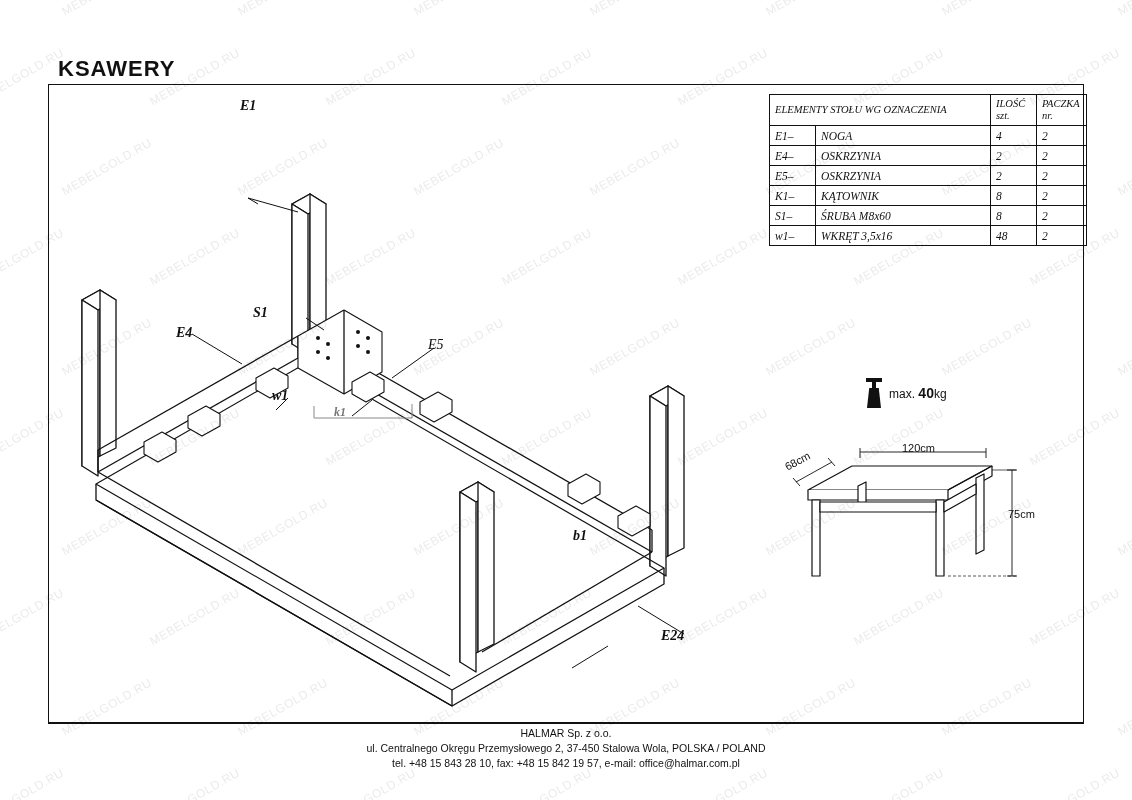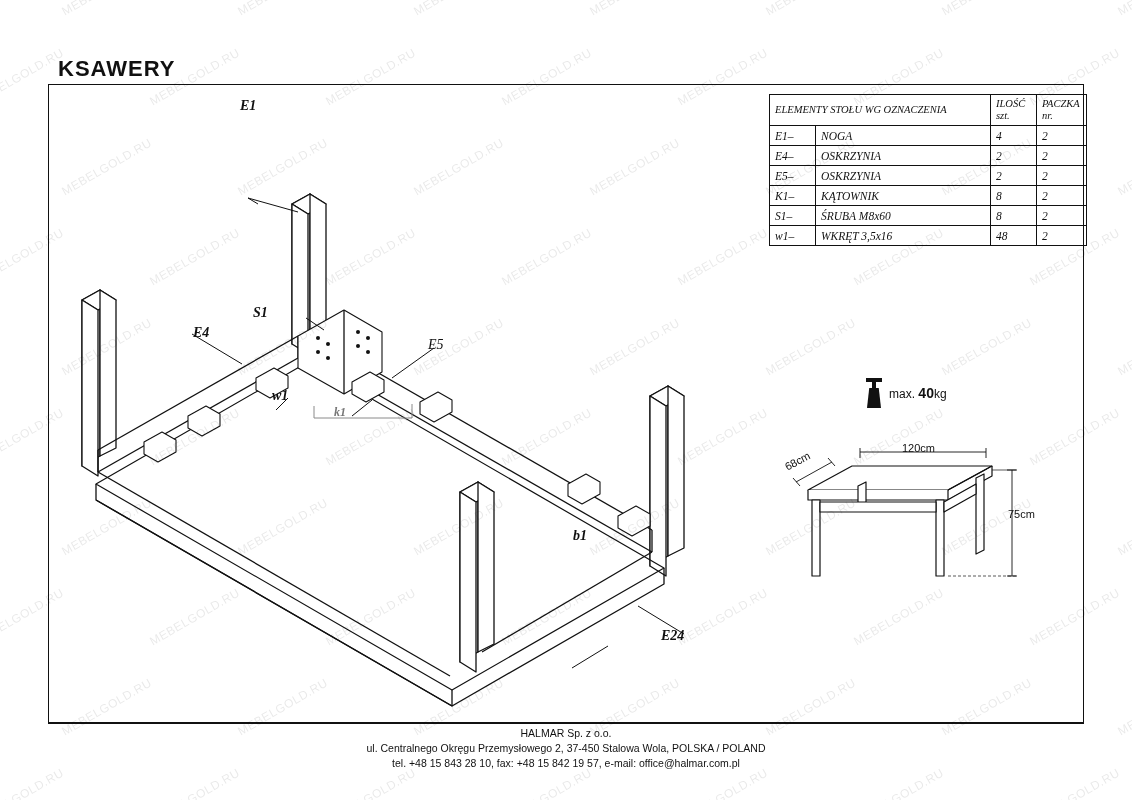--- a/index.html
+++ b/index.html
@@ -179,7 +179,7 @@
 
   <div class="lbl" style="left:240px;top:98px;">E1</div>
   <div class="lbl" style="left:253px;top:305px;">S1</div>
-  <div class="lbl" style="left:193px;top:325px;">E4</div>
+  <div class="lbl" style="left:176px;top:325px;">E4</div>
   <div class="lbl thin" style="left:428px;top:337px;">E5</div>
   <div class="lbl" style="left:272px;top:388px;">w1</div>
   <div class="lbl grey" style="left:334px;top:405px;font-size:12px;">k1</div>

